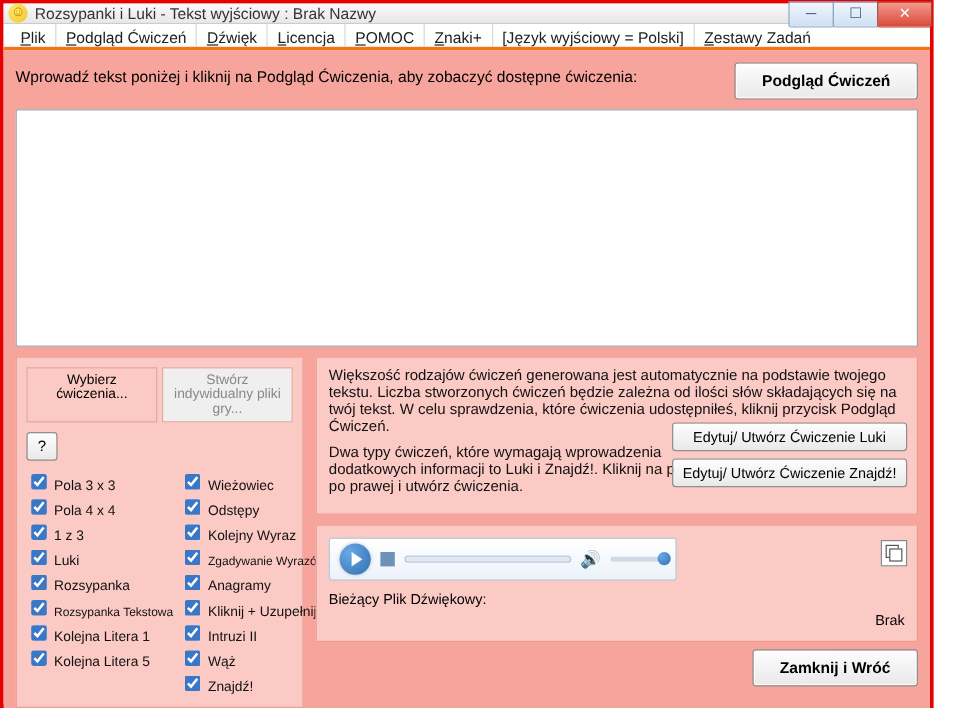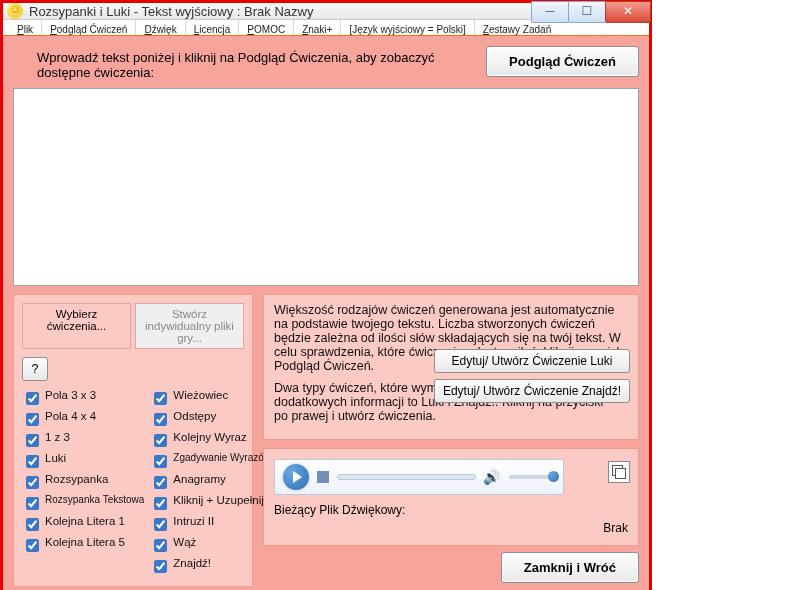--- a/index.html
+++ b/index.html
@@ -4,7 +4,7 @@
 <style>
   * { box-sizing: border-box; font-family: "Segoe UI", Tahoma, sans-serif; }
   body { margin: 0; width: 810px; height: 590px; overflow: hidden; background: #fff; }
-  .window { border: 3px solid #e60000; width: 652px; height: 590px; display: flex; flex-direction: column; }
+  .window { border: 3px solid #e60000; width: 778px; height: 590px; display: flex; flex-direction: column; }
   .titlebar { height: 28px; background: linear-gradient(#f9f9f9,#e8e8e8); display: flex; align-items: center; padding: 0 4px; border-bottom: 1px solid #ccc; position: relative; }
   .titlebar .icon { width: 16px; height: 16px; border-radius: 50%; background: radial-gradient(circle at 30% 30%, #ffe96b, #f4c430); margin-right: 6px; position: relative; }
   .titlebar .icon::after { content:"☺"; position:absolute; left:2px; top:-1px; font-size:12px; color:#b88600;}

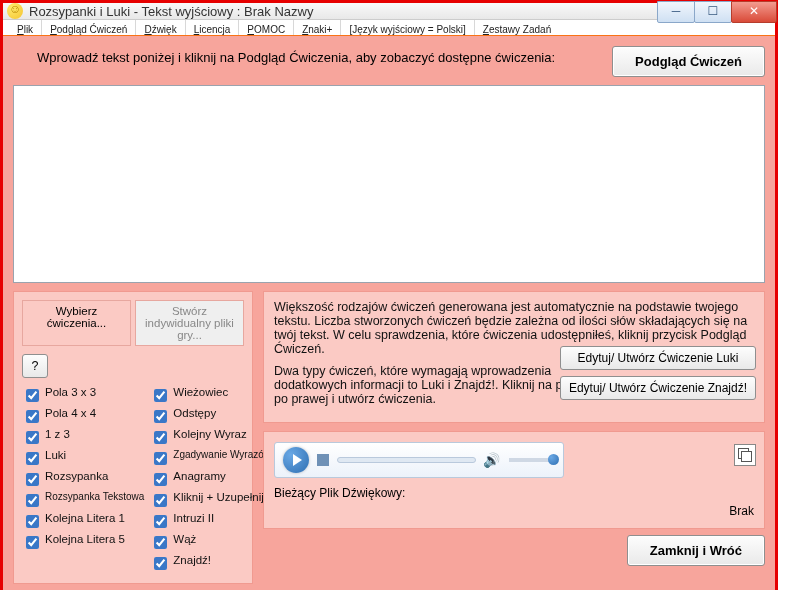--- a/index.html
+++ b/index.html
@@ -12,7 +12,7 @@
   .winbtns { position:absolute; right:-2px; top:-2px; display:flex; }
   .winbtn { width:38px; height:22px; border:1px solid #8aa7c9; background:linear-gradient(#f1f6fc,#cfe0f3); margin-left:-1px; text-align:center; font-size:12px; line-height:18px; color:#385a80; border-radius:0 0 2px 2px; cursor:pointer;}
   .winbtn.close { background:linear-gradient(#f39b8f,#d94a38); color:#fff; border-color:#b63d2c; width:46px; border-top-right-radius:0;}
-  .menubar { height: 24px; display: flex; align-items: stretch; padding: 0 6px; font-size: 10px; border-bottom: 1px solid #f97316; background: #fff; }
+  .menubar { height: 24px; display: flex; align-items: stretch; padding: 0 6px; font-size: 13px; border-bottom: 3px solid #f97316; background: #fff; }
   .menuitem { padding: 4px 8px 0; color: #222; cursor: default; border-right: 1px solid #d8d8d8; }
   .menuitem:last-child { border-right: none; }
   .menuitem u { text-decoration: underline; }

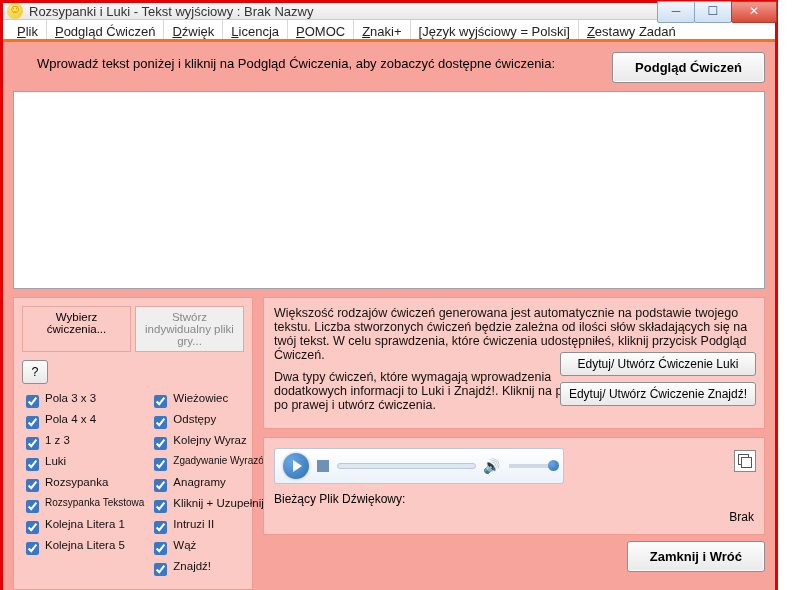--- a/index.html
+++ b/index.html
@@ -18,7 +18,7 @@
   .menuitem u { text-decoration: underline; }
   .workspace { flex: 1; background: #f7a59c; padding: 10px 10px 12px; display: flex; flex-direction: column; gap: 8px; }
   .toprow { display: flex; align-items: flex-start; gap: 10px; }
-  .instruction { font-size: 13px; color: #000; flex: 1; padding-top: 4px; margin-left: 24px; }
+  .instruction { font-size: 13px; color: #000; flex: 1; padding-top: 4px; }
   .bigbtn { background: linear-gradient(#fdfdfd,#e9e9e9); border:1px solid #8f8f8f; border-radius:3px; padding:7px 22px; font-size:13px; font-weight:bold; cursor:pointer; box-shadow:inset 0 0 0 1px #fff; white-space:nowrap;}
   .textarea { width:100%; height:198px; resize:none; border:1px solid #9aa3ae; font-size:13px; padding:4px; background:#fff; outline:none; }
   .lower { display:flex; gap:10px; flex:1; }

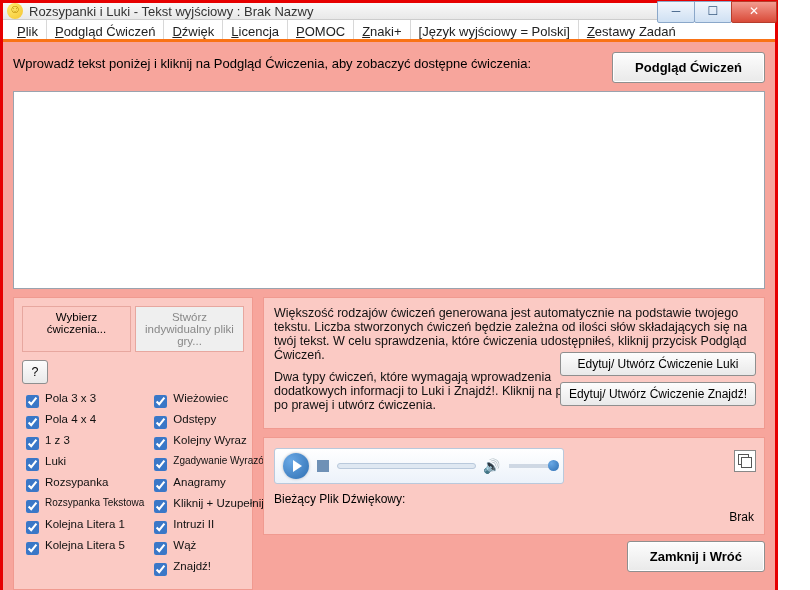--- a/index.html
+++ b/index.html
@@ -32,7 +32,7 @@
   .qbtn { width:26px; flex:0 0 26px; }
   .checkcols { display:flex; gap:6px; }
   .checkcol { flex:1; display:flex; flex-direction:column; gap:2px; }
-  .chk { display:flex; align-items:flex-start; gap:3px; font-size:11.5px; color:#111; white-space:nowrap; }
+  .chk { display:flex; align-items:flex-end; gap:3px; font-size:11.5px; color:#111; white-space:nowrap; }
   .chk input { width:13px; height:13px; accent-color:#3a77c7; cursor:pointer; }
   .chk.small { font-size:10px; }
   .panel-right { flex:1; display:flex; flex-direction:column; gap:8px; }

